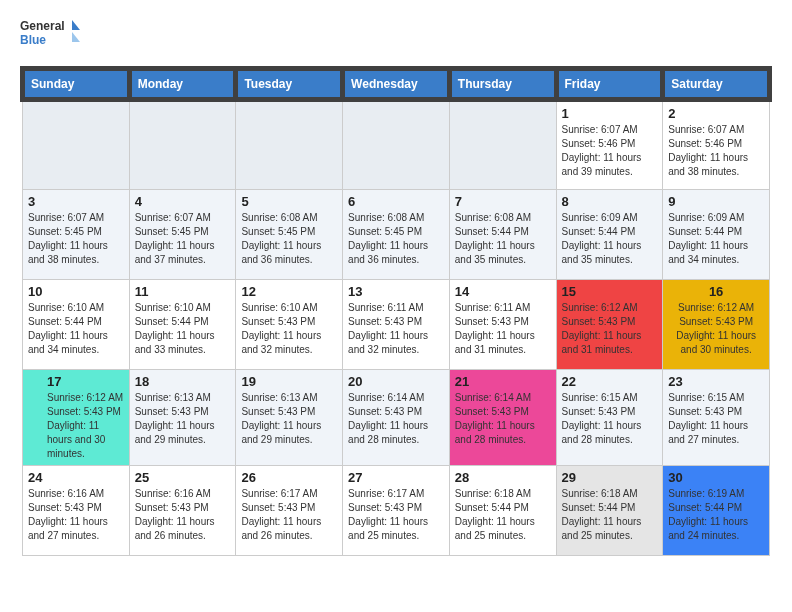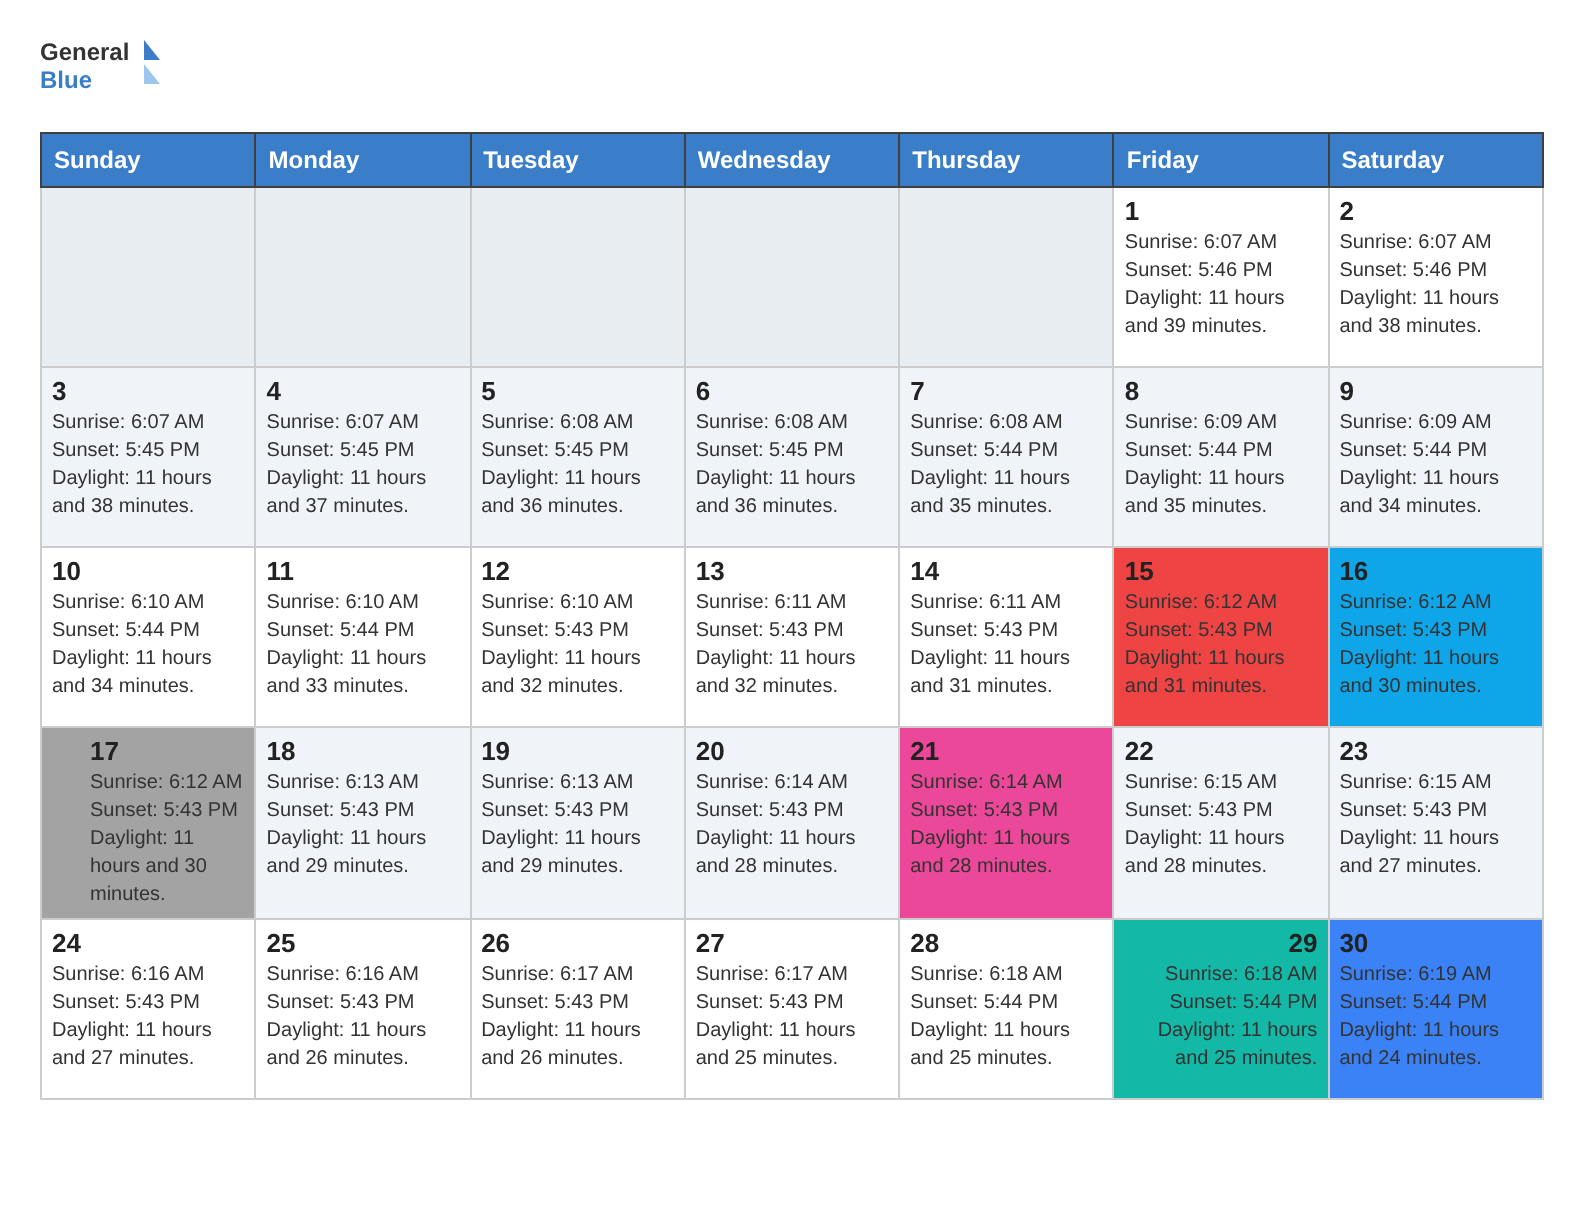--- a/index.html
+++ b/index.html
@@ -46,7 +46,7 @@
       padding: 6px 6px;
       font-size: 12px;
       font-weight: bold;
-      border: 1px solid #404040;
+      border: 5px solid #404040;
     }
     tbody td {
       border: 1px solid #ccc;

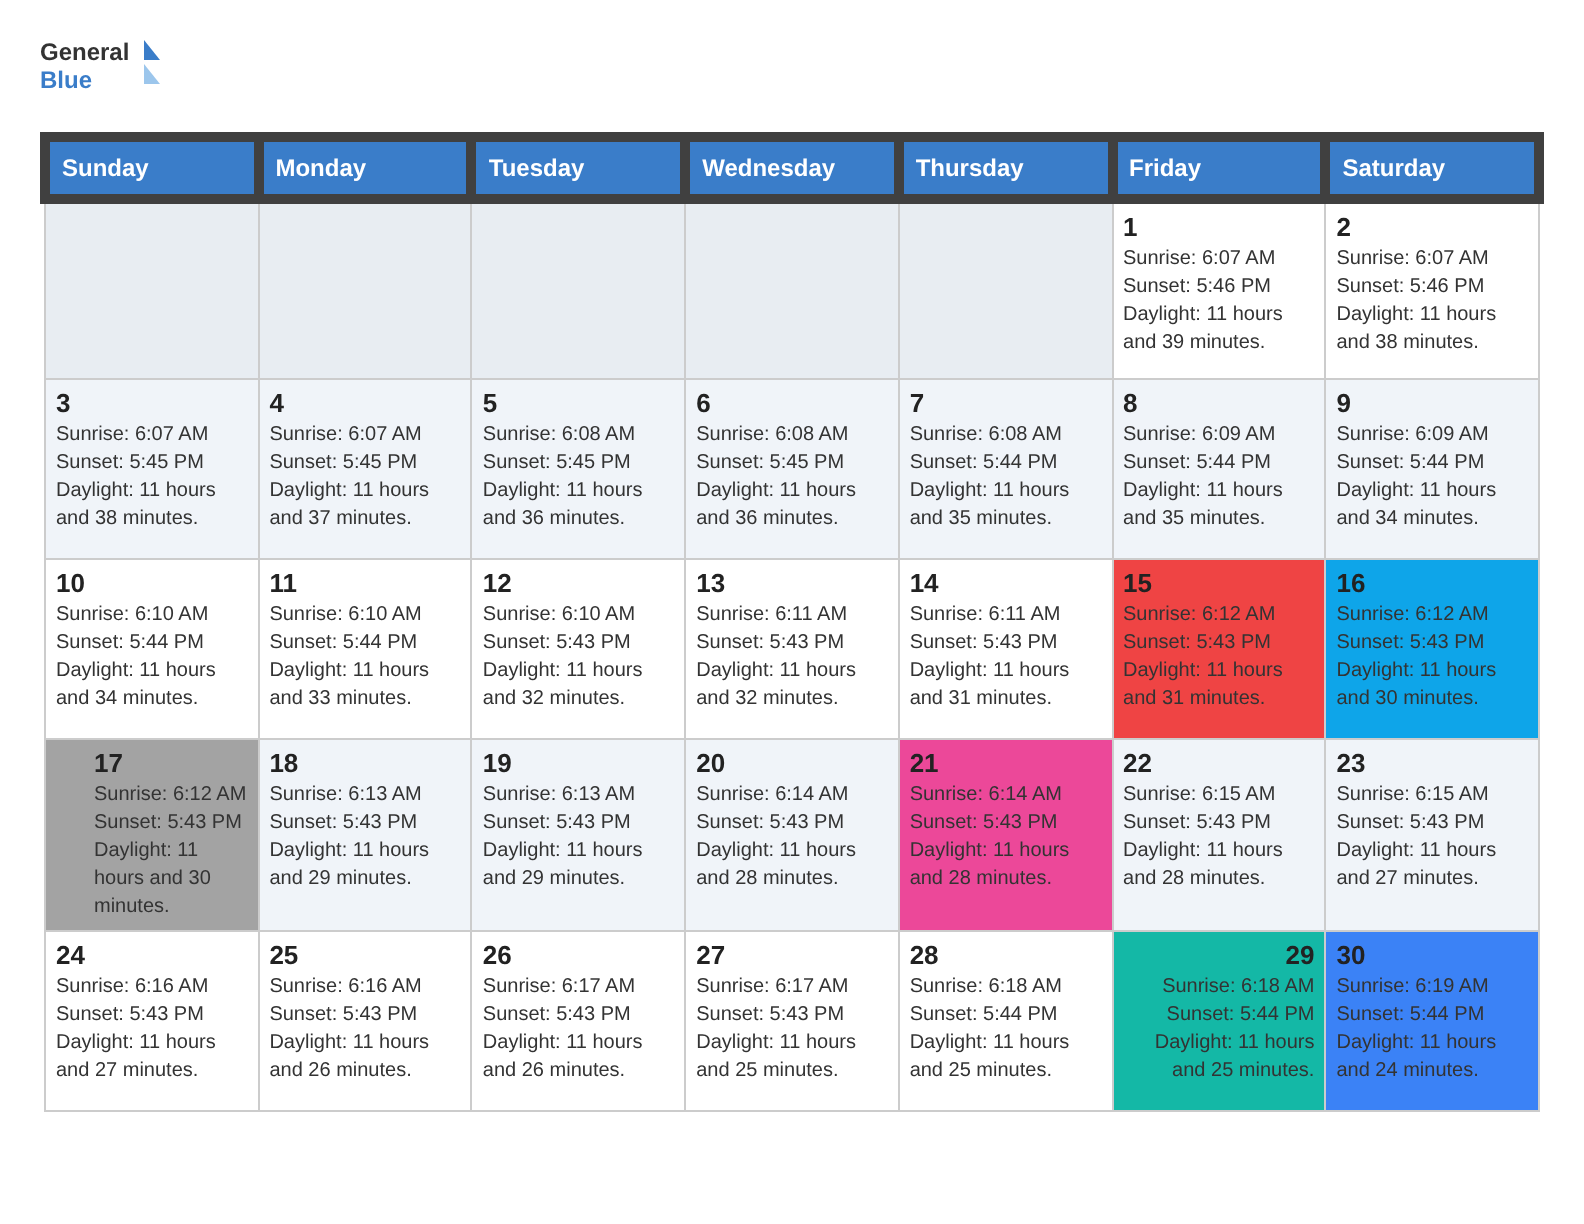--- a/index.html
+++ b/index.html
@@ -210,7 +210,7 @@
 Sunset: 5:43 PM
 Daylight: 11 hours and 31 minutes.</div>
         </td>
-        <td style="background: #0ea5e9;">
+        <td style="background: #eab308; text-align: center;">
           <span class="day-number">16</span>
           <div class="day-info" style="white-space: pre-line;">Sunrise: 6:12 AM
 Sunset: 5:43 PM

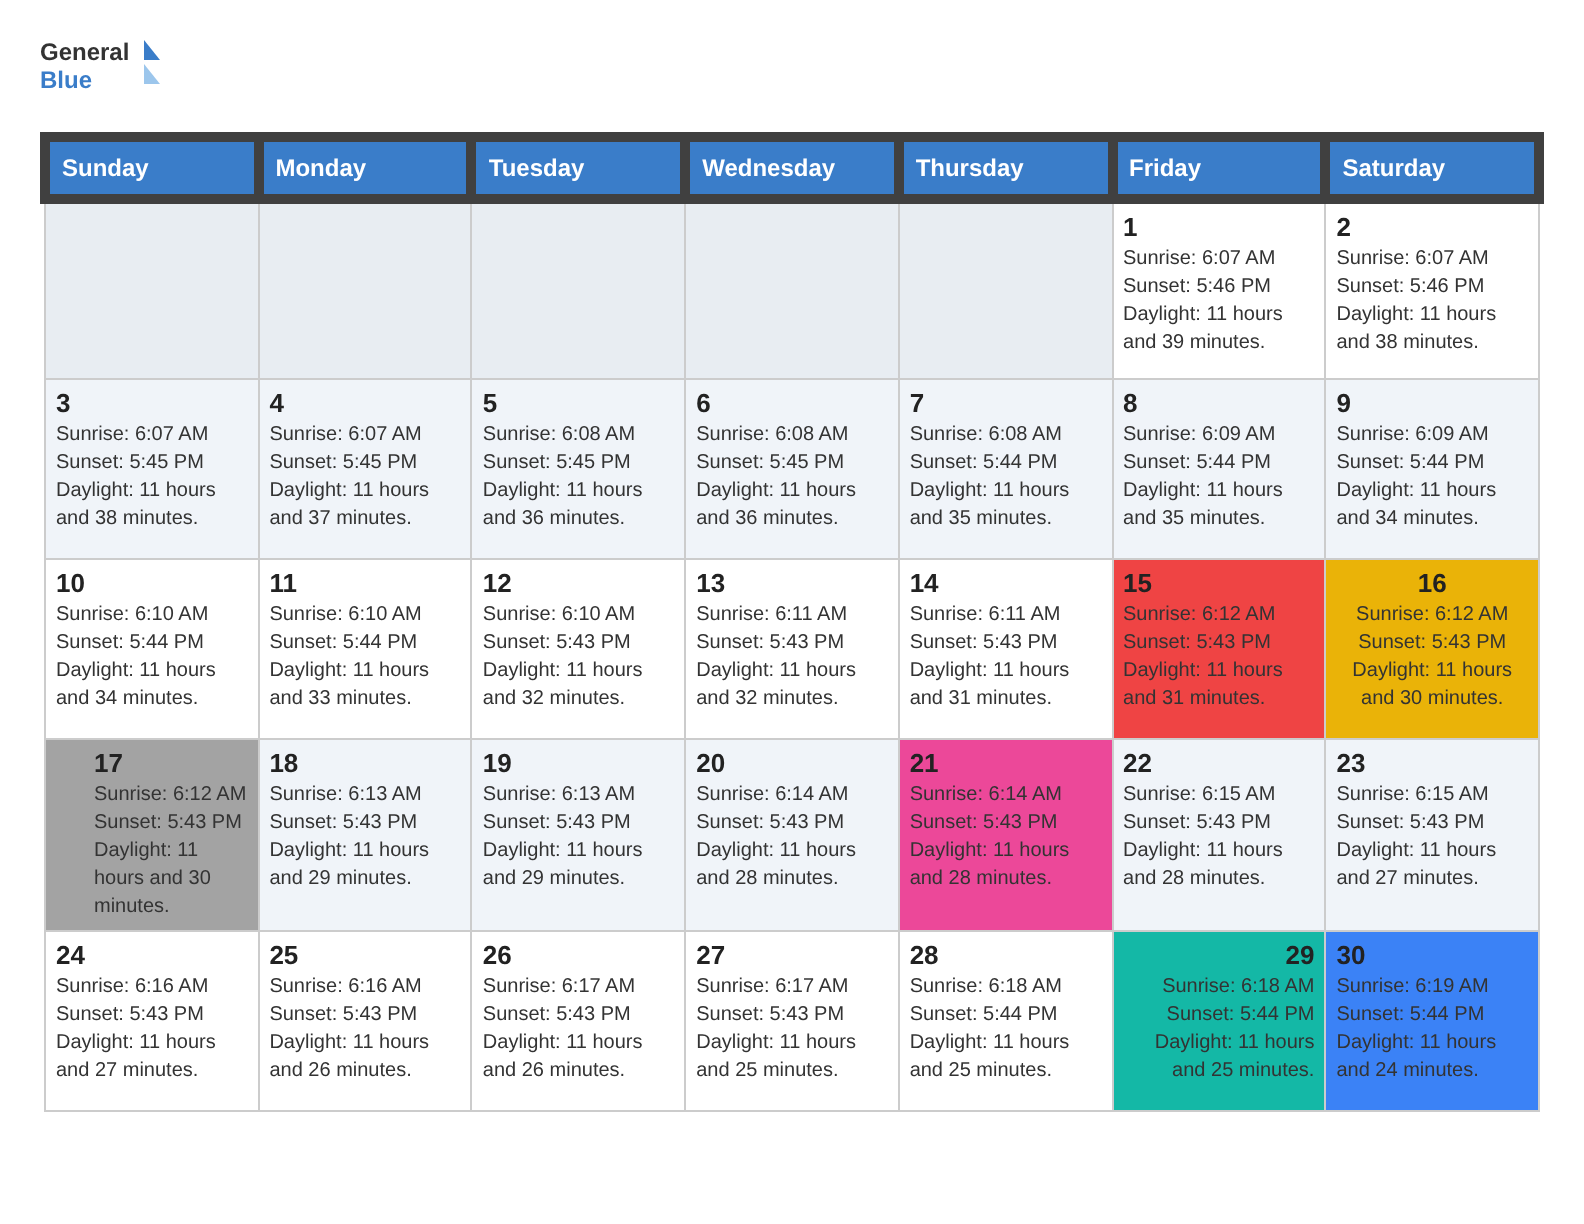--- a/index.html
+++ b/index.html
@@ -218,7 +218,7 @@
         </td>
       </tr>
       <tr>
-        <td style="background: #a3a3a3; padding-left: 24px;">
+        <td style="background: #5eead4; padding-left: 24px;">
           <span class="day-number">17</span>
           <div class="day-info" style="white-space: pre-line;">Sunrise: 6:12 AM
 Sunset: 5:43 PM

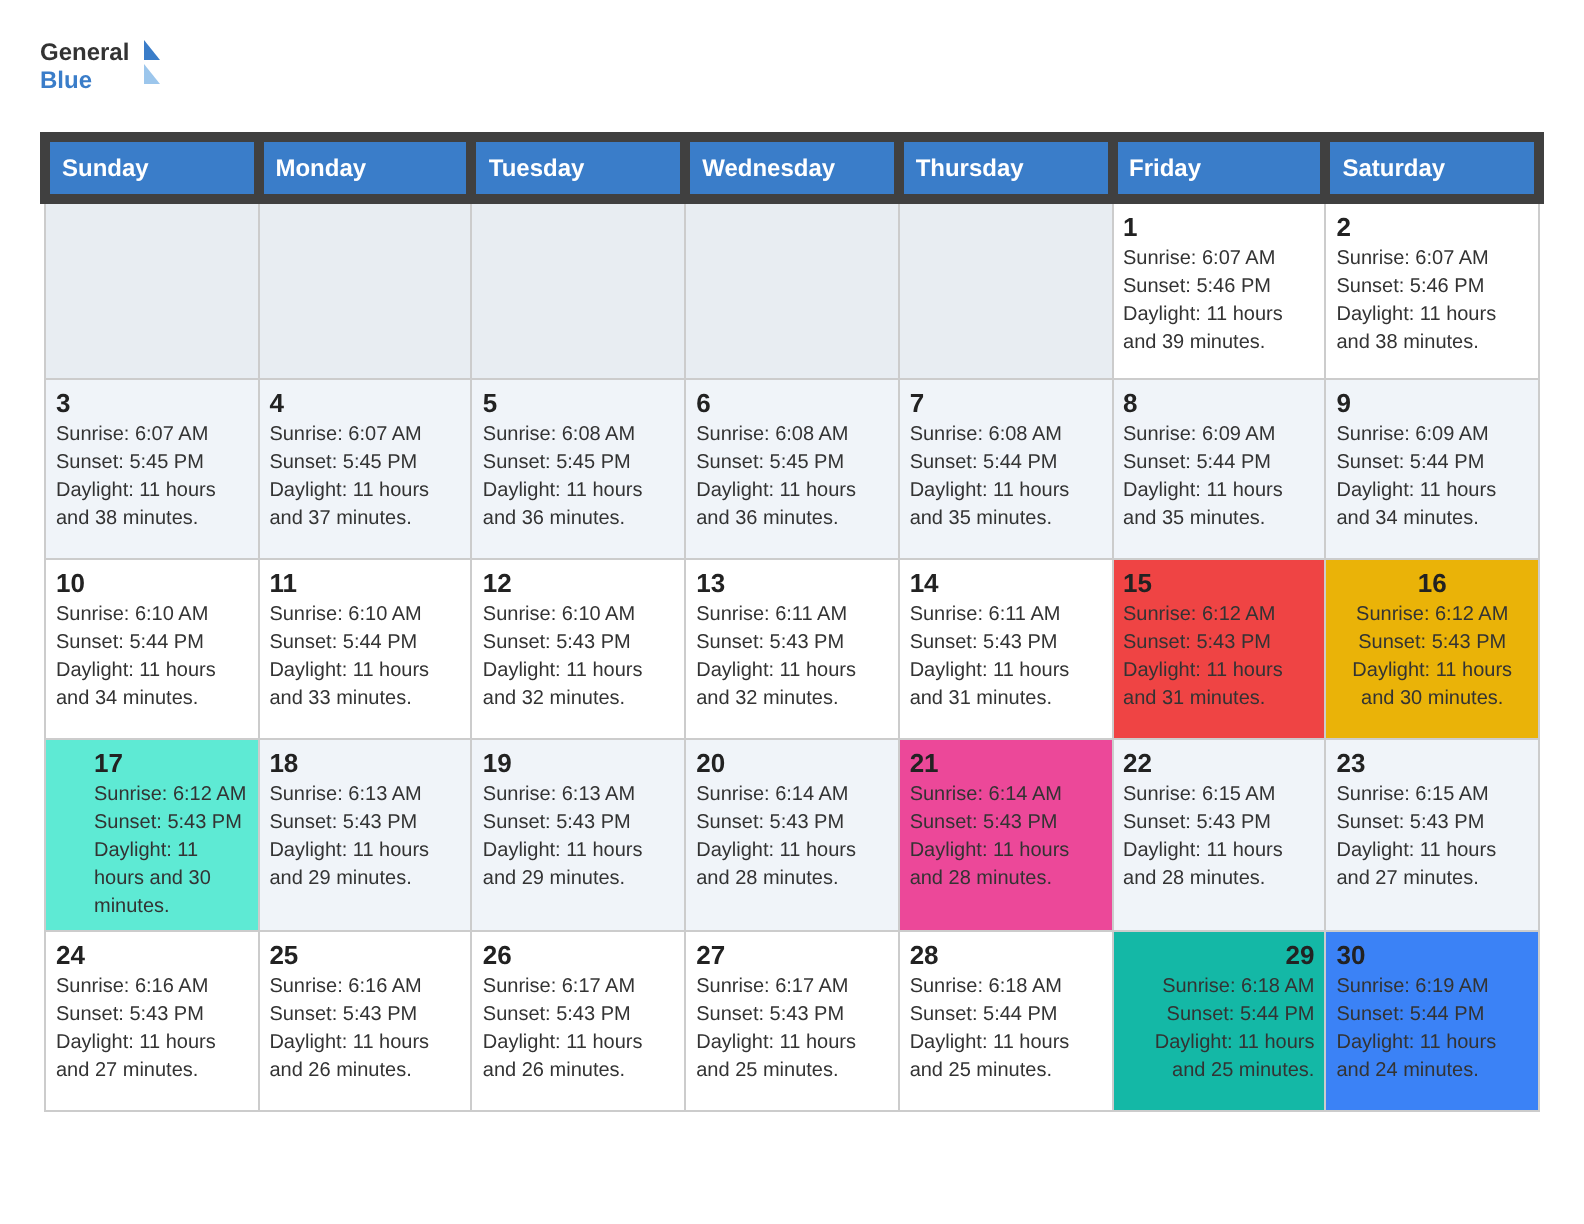--- a/index.html
+++ b/index.html
@@ -292,7 +292,7 @@
 Sunset: 5:44 PM
 Daylight: 11 hours and 25 minutes.</div>
         </td>
-        <td style="background: #14b8a6; text-align: right;">
+        <td style="background: #e5e5e5;">
           <span class="day-number">29</span>
           <div class="day-info" style="white-space: pre-line;">Sunrise: 6:18 AM
 Sunset: 5:44 PM

